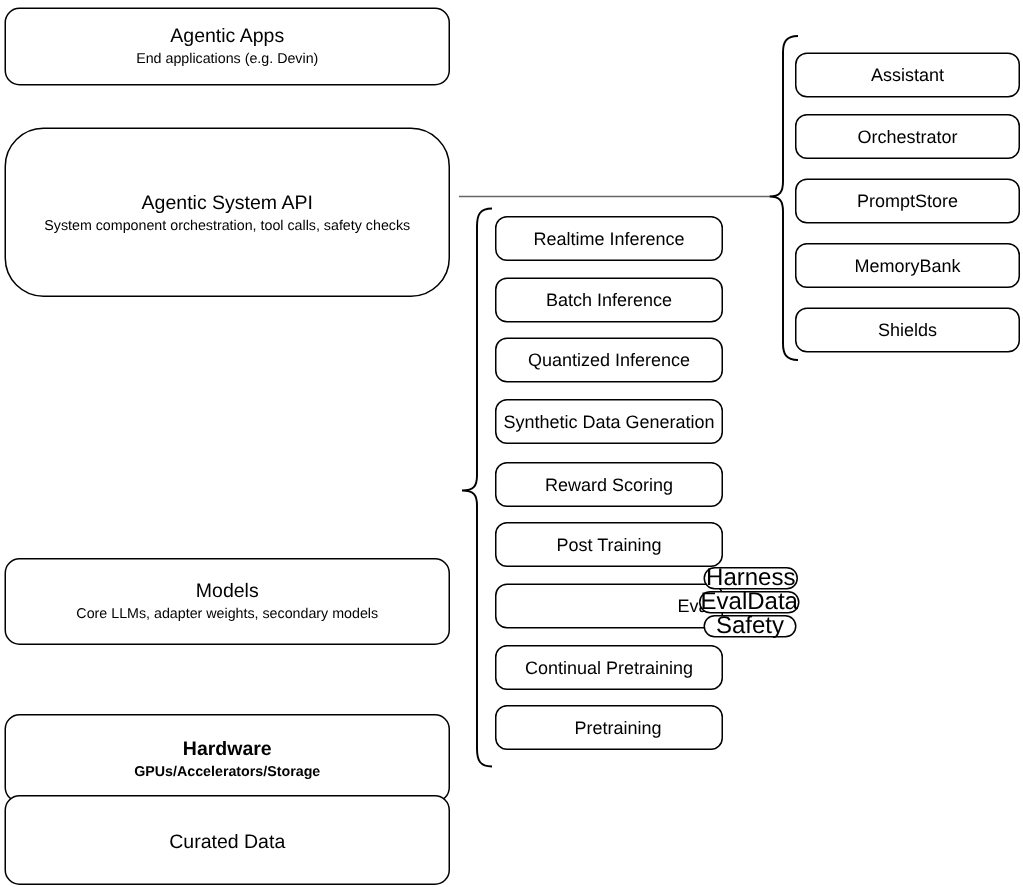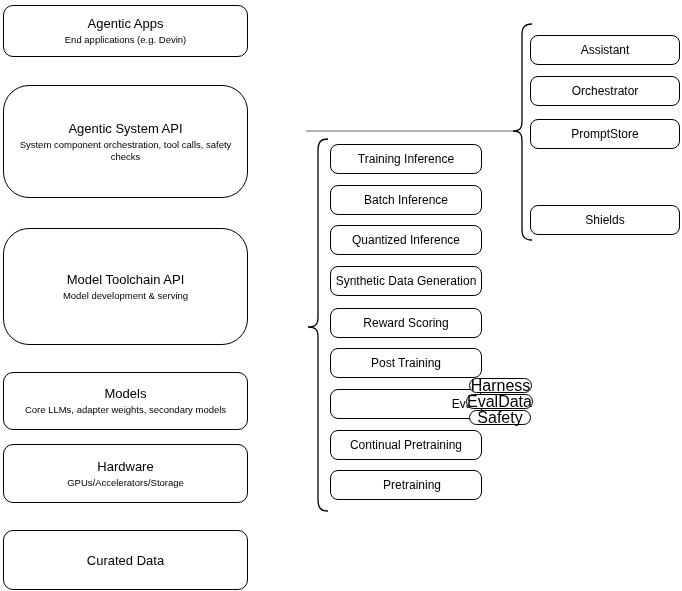--- a/index.html
+++ b/index.html
@@ -36,7 +36,7 @@
   }
   .layer-box {
     left: 3px;
-    width: 245px;
+    width: 297px;
     border-radius: 10px;
     gap: 3px;
   }

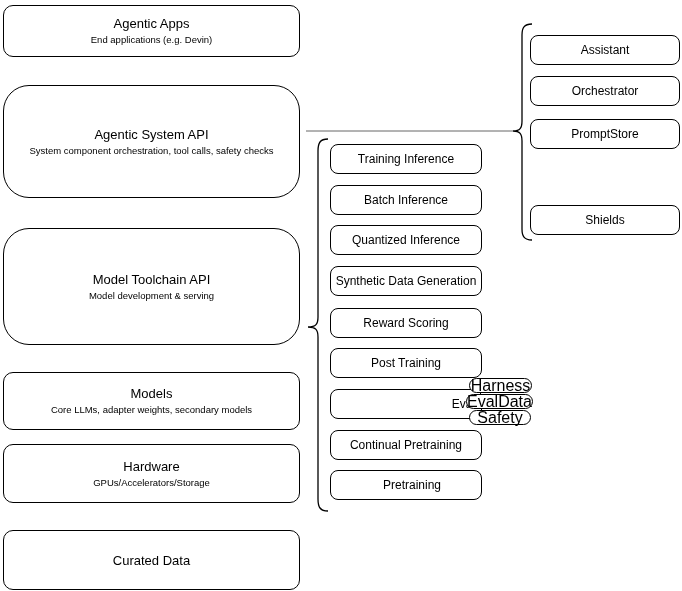--- a/index.html
+++ b/index.html
@@ -110,7 +110,7 @@
   </div>
 
   <div class="node comp-box" style="top:144px;">
-    <span class="label">Training Inference</span>
+    <span class="label">Realtime Inference</span>
   </div>
   <div class="node comp-box" style="top:185px;">
     <span class="label">Batch Inference</span>

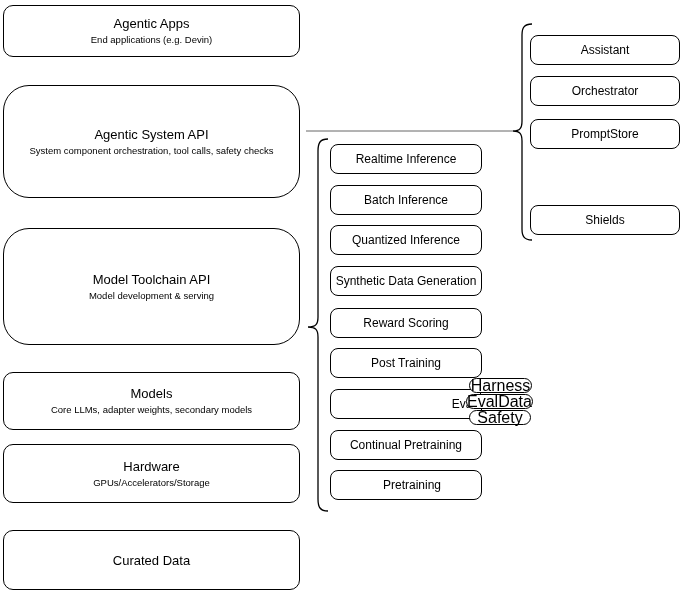--- a/index.html
+++ b/index.html
@@ -156,6 +156,9 @@
   <div class="node sys-box" style="top:119px;">
     <span class="label">PromptStore</span>
   </div>
+  <div class="node sys-box" style="top:162px;">
+    <span class="label">MemoryBank</span>
+  </div>
   <div class="node sys-box" style="top:205px;">
     <span class="label">Shields</span>
   </div>

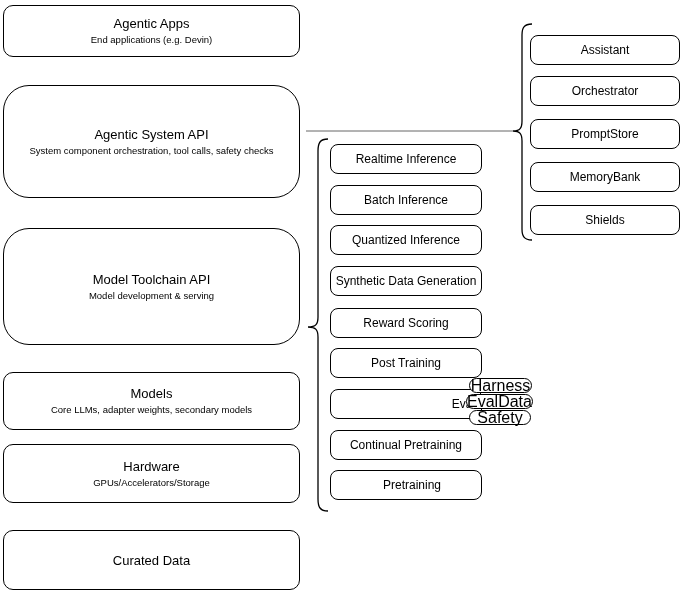--- a/index.html
+++ b/index.html
@@ -90,10 +90,6 @@
     <div class="layer-subtitle label">System component orchestration, tool calls, safety checks</div>
   </div>
 
-  <div class="node layer-box big" style="top:228px;height:117px;">
-    <div class="layer-title label">Model Toolchain API</div>
-    <div class="layer-subtitle label">Model development &amp; serving</div>
-  </div>
 
   <div class="node layer-box" style="top:372px;height:58px;">
     <div class="layer-title label">Models</div>

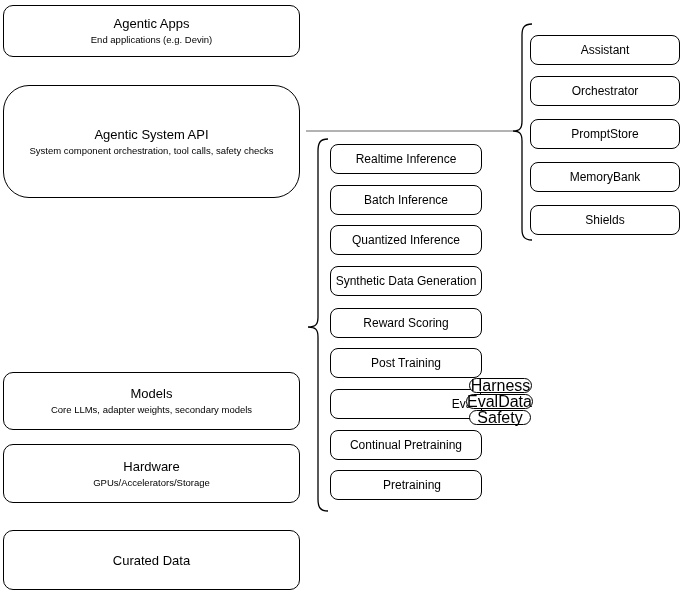--- a/index.html
+++ b/index.html
@@ -96,7 +96,7 @@
     <div class="layer-subtitle label">Core LLMs, adapter weights, secondary models</div>
   </div>
 
-  <div class="node layer-box" style="top:444px;height:59px;">
+  <div class="node layer-box" style="top:476px;height:59px;font-weight:bold;">
     <div class="layer-title label">Hardware</div>
     <div class="layer-subtitle label">GPUs/Accelerators/Storage</div>
   </div>

